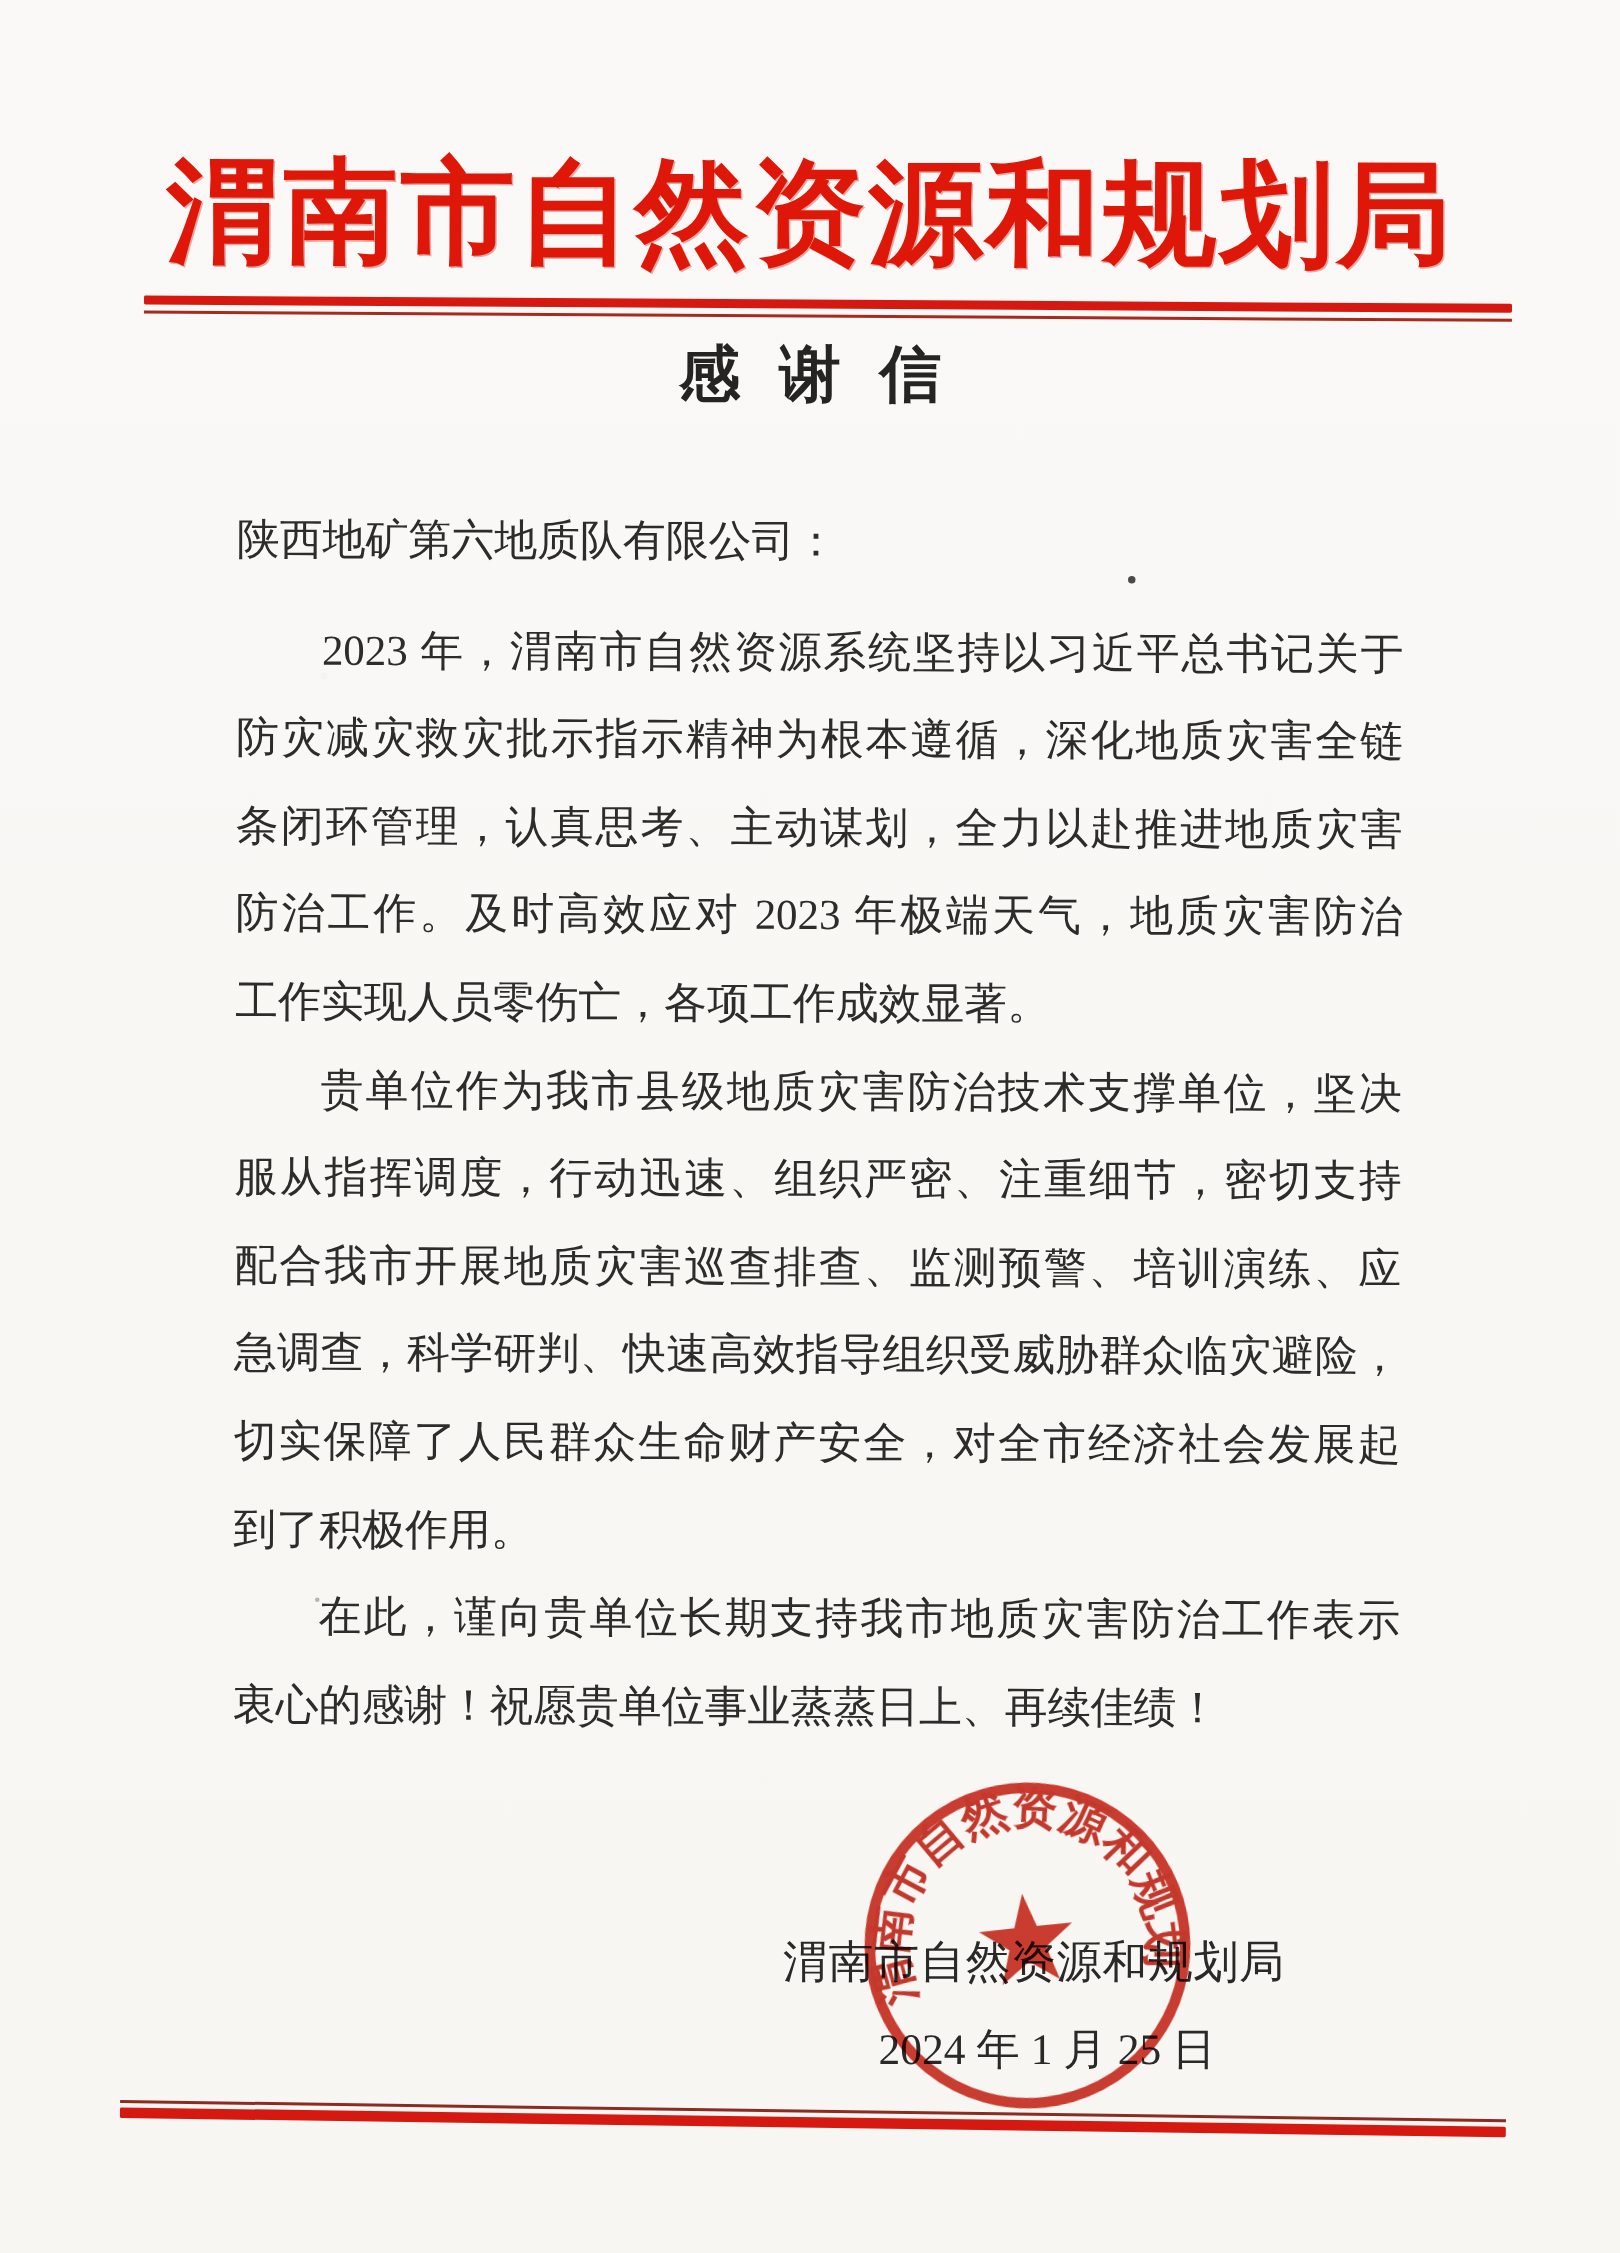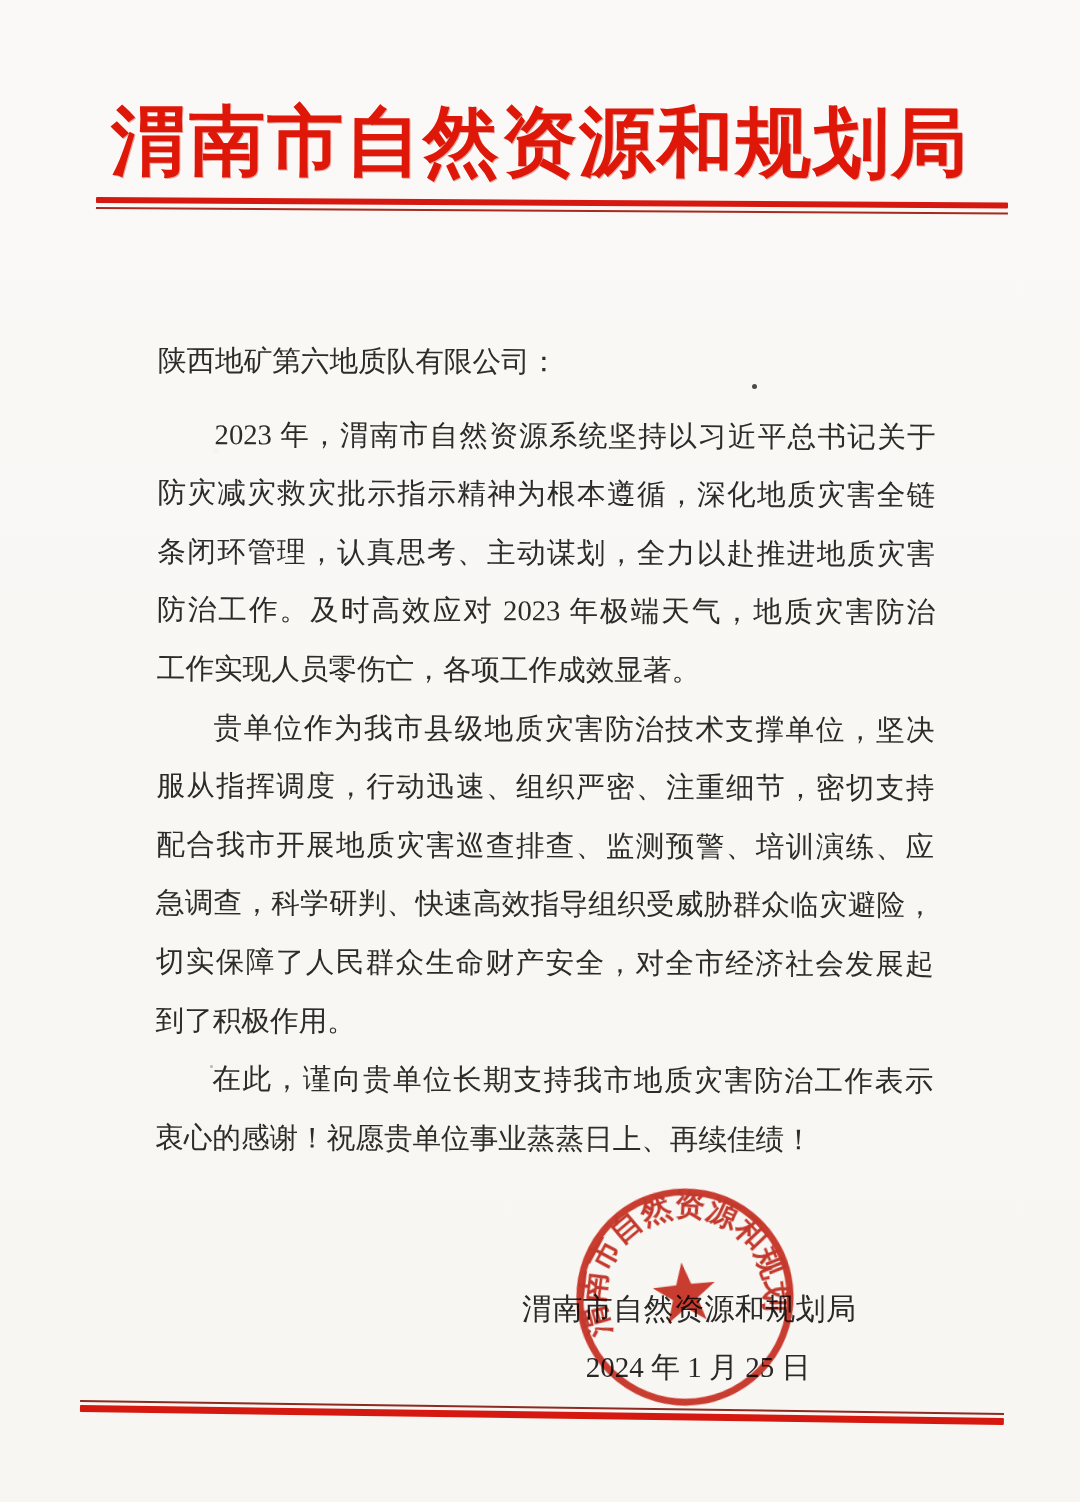--- a/index.html
+++ b/index.html
@@ -111,6 +111,7 @@
     <div class="bar bar-thin"></div>
   </div>
 
+  <div class="subject">感谢信</div>
 
   <div class="letter-body">
     <div class="salutation">陕西地矿第六地质队有限公司：</div>

